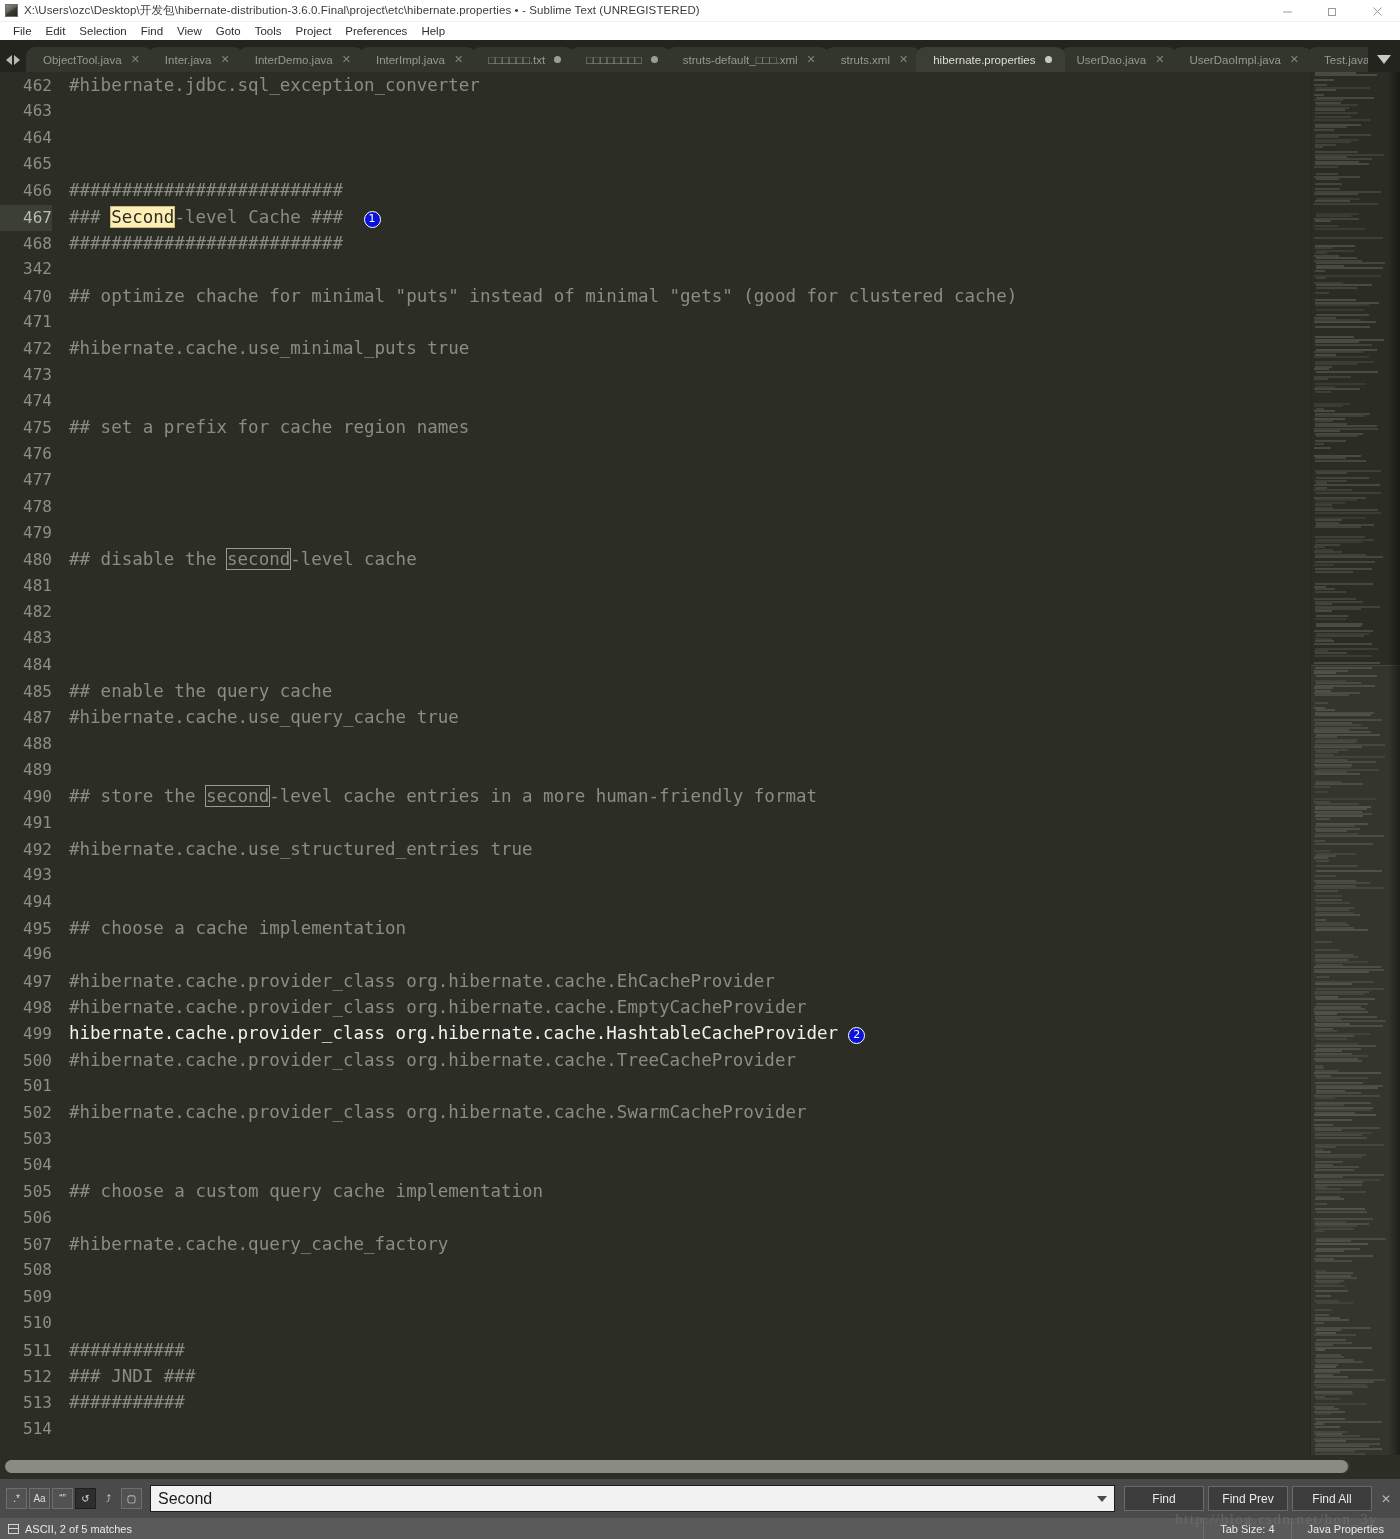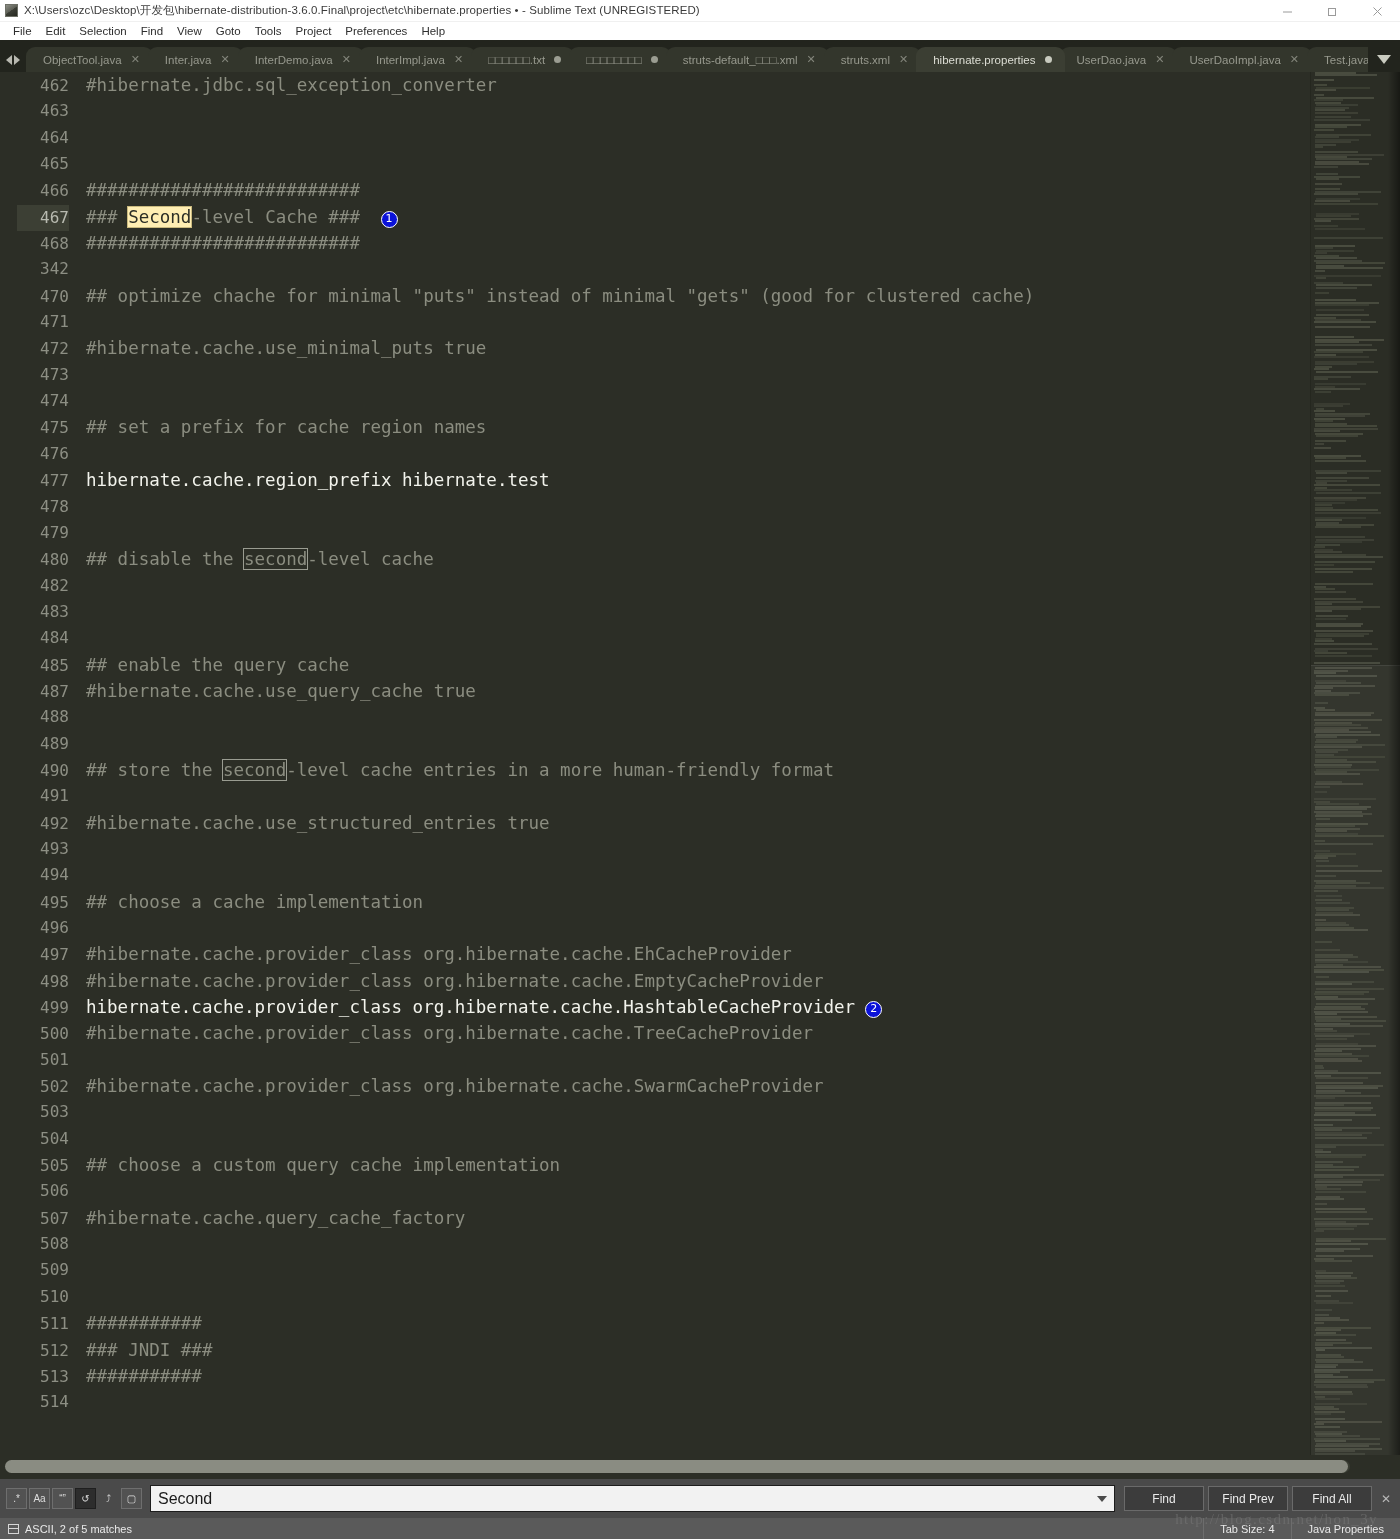--- a/index.html
+++ b/index.html
@@ -113,7 +113,7 @@
     overflow: hidden;
   }
   #lines {
-    position: absolute; top: 0; left: 17px;
+    position: absolute; top: 0; left: 0;
     font-family: "DejaVu Sans Mono", monospace;
     font-size: 17.5px;
     line-height: 26.35px;

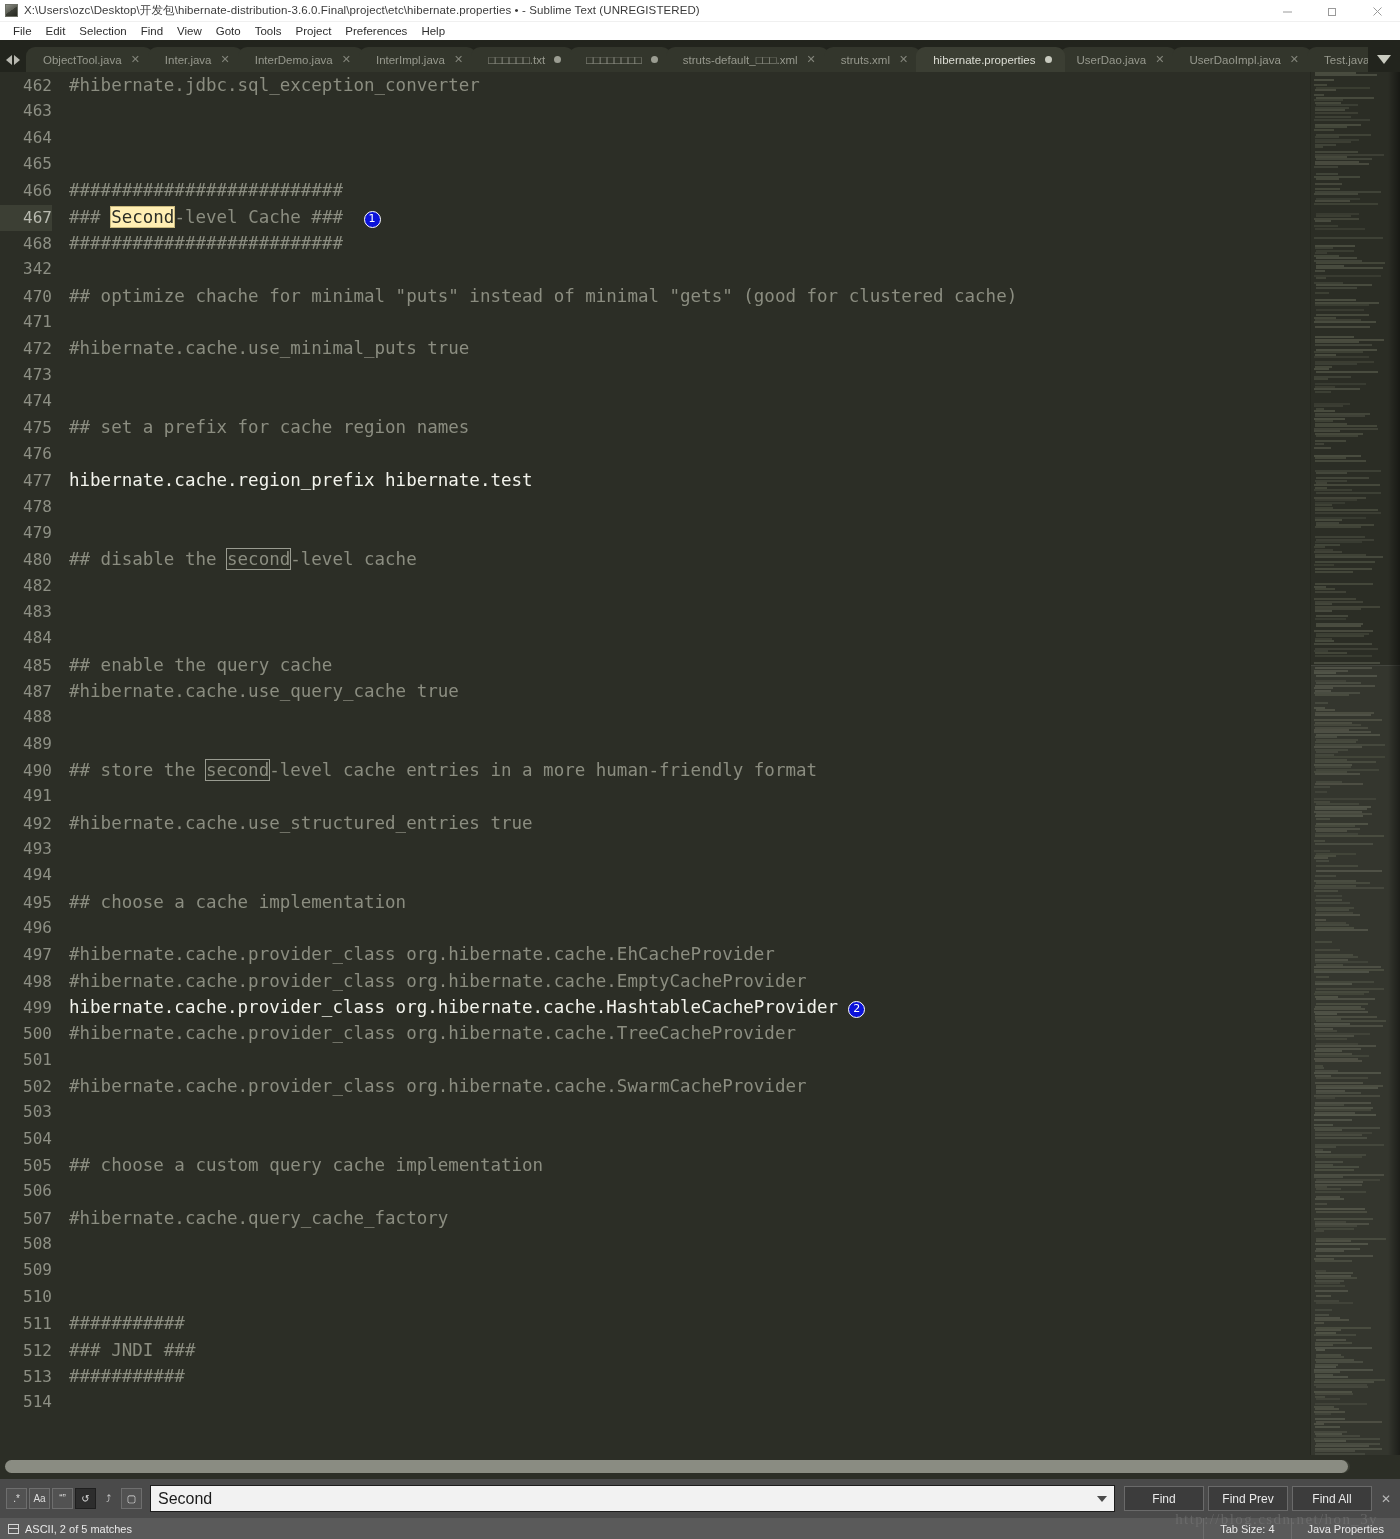--- a/index.html
+++ b/index.html
@@ -412,7 +412,7 @@
         <div class="row"><span class="ln">474</span><span class="code"></span></div>
         <div class="row"><span class="ln">475</span><span class="code">## set a prefix for cache region names</span></div>
         <div class="row"><span class="ln">476</span><span class="code"></span></div>
-        <div class="row"><span class="ln">477</span><span class="code bright">hibernate.cache.region_prefix hibernate.test</span></div>
+        <div class="row"><span class="ln">477</span></div>
         <div class="row"><span class="ln">478</span><span class="code"></span></div>
         <div class="row"><span class="ln">479</span><span class="code"></span></div>
         <div class="row"><span class="ln">480</span><span class="code"><span>## disable the </span><span class="hl-box">second</span><span>-level cache</span></span></div>

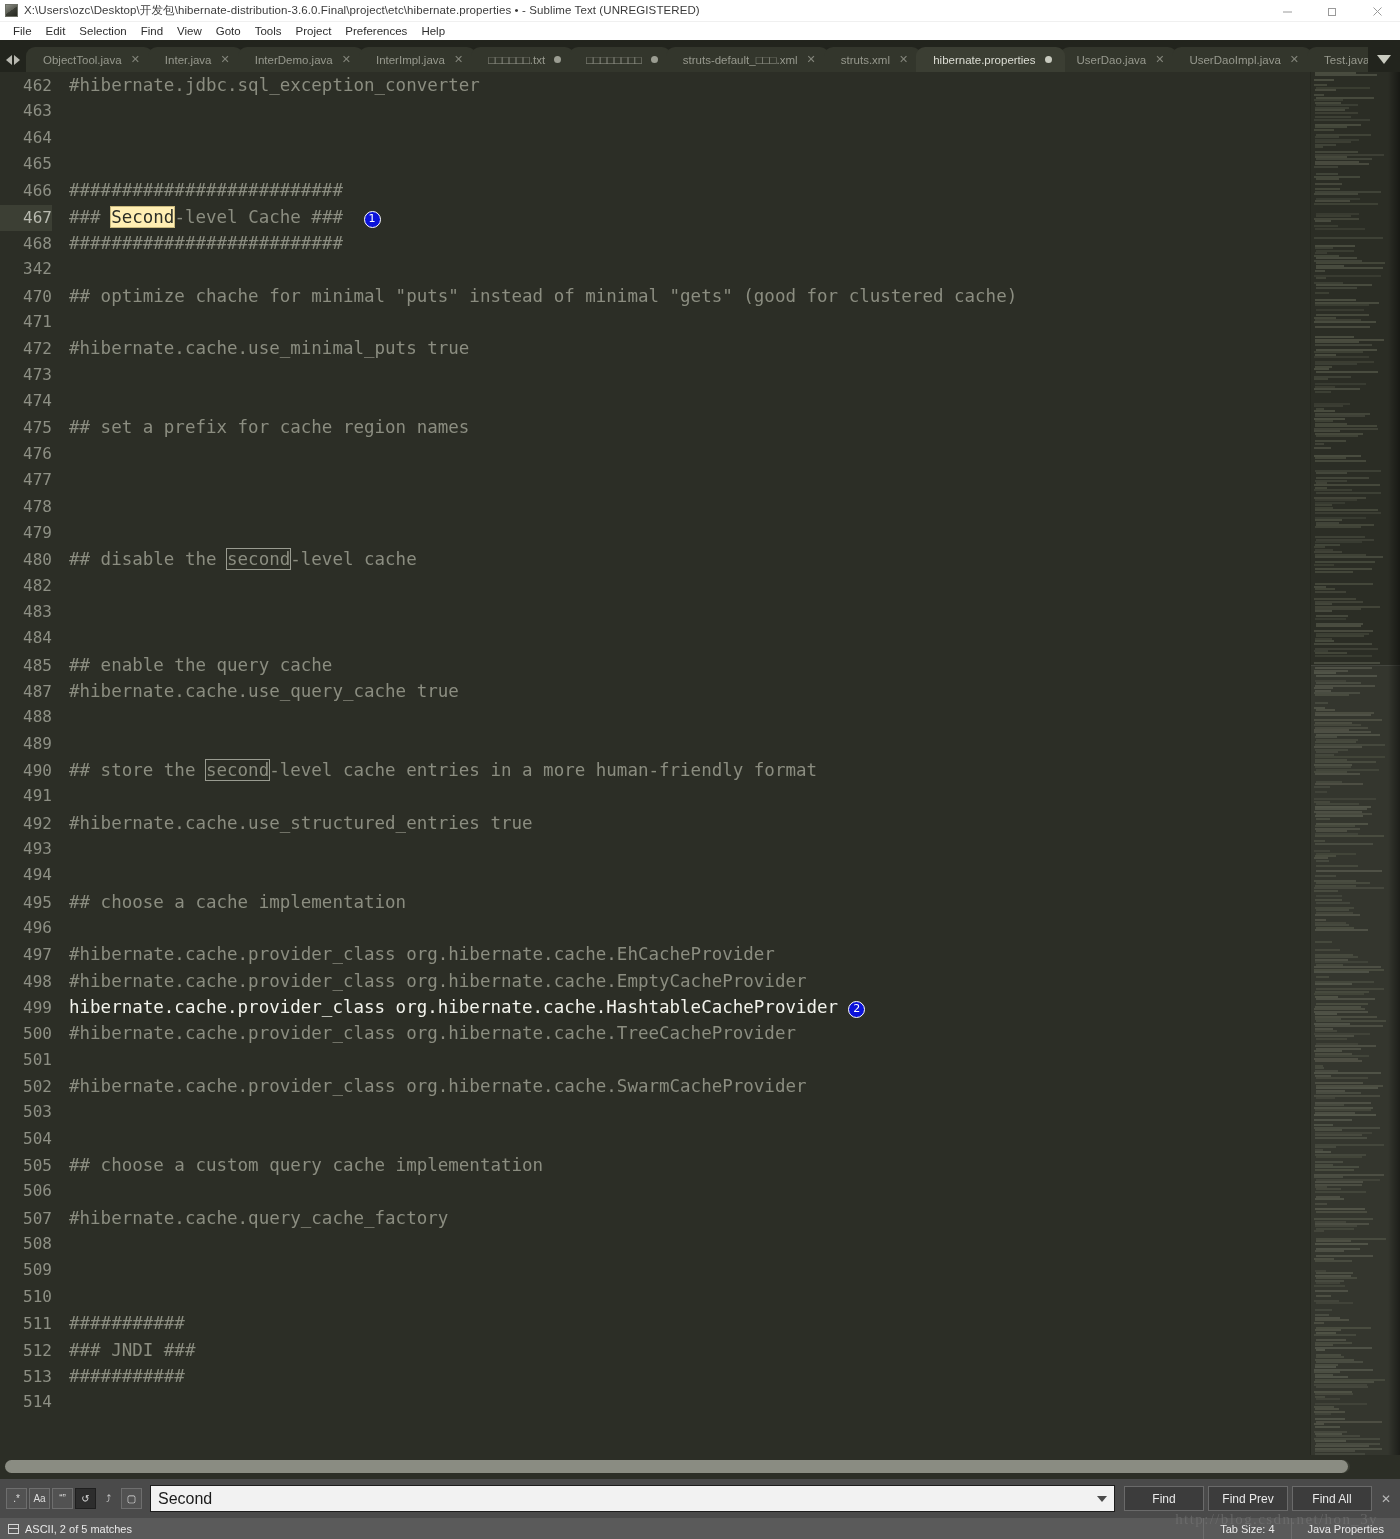--- a/index.html
+++ b/index.html
@@ -416,6 +416,7 @@
         <div class="row"><span class="ln">478</span><span class="code"></span></div>
         <div class="row"><span class="ln">479</span><span class="code"></span></div>
         <div class="row"><span class="ln">480</span><span class="code"><span>## disable the </span><span class="hl-box">second</span><span>-level cache</span></span></div>
+        <div class="row"><span class="ln">481</span><span class="code"></span></div>
         <div class="row"><span class="ln">482</span></div>
         <div class="row"><span class="ln">483</span><span class="code"></span></div>
         <div class="row"><span class="ln">484</span><span class="code"></span></div>

